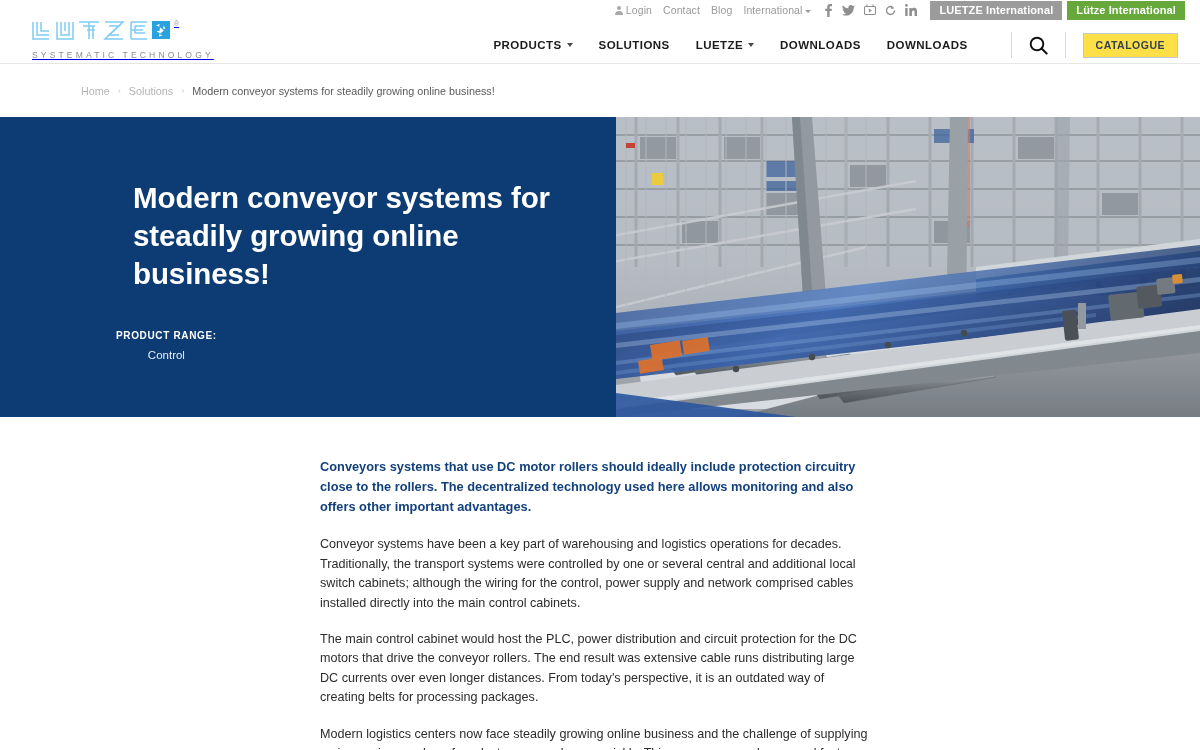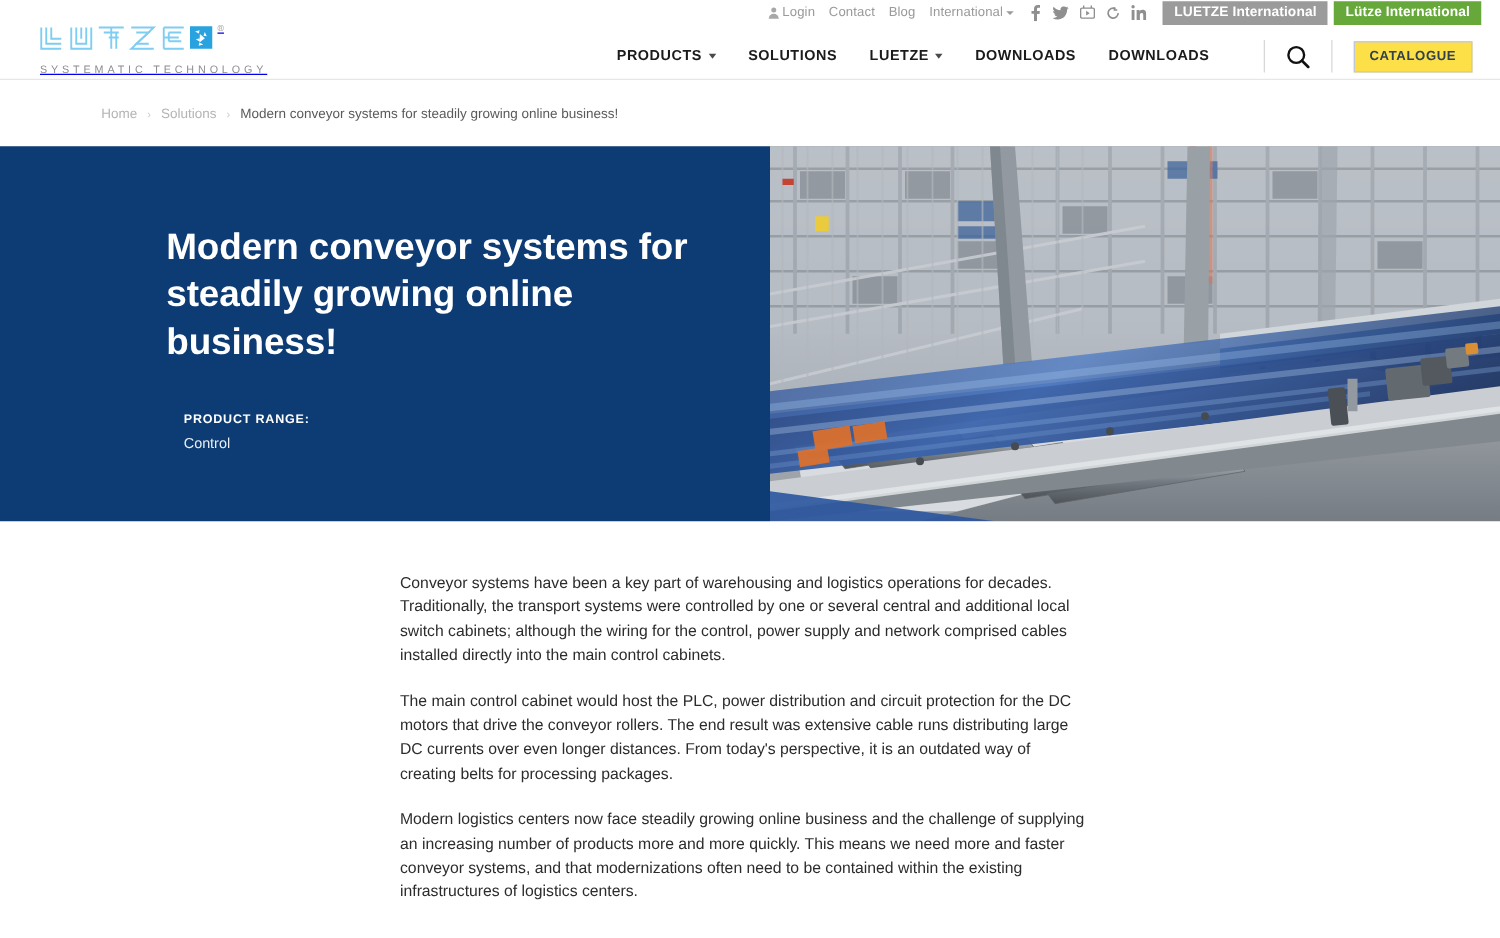--- a/index.html
+++ b/index.html
@@ -117,7 +117,7 @@
     font-size: 29.5px; font-weight: bold; color: #ffffff;
     line-height: 1.29; letter-spacing: -0.1px;
   }
-  .hero-meta { position: absolute; left: 147px; bottom: 56px; }
+  .hero-meta { position: absolute; left: 116px; bottom: 56px; text-align: center; }
   .hero-meta-label {
     font-size: 10px; font-weight: bold; color: #ffffff;
     letter-spacing: .65px; margin-bottom: 8px;

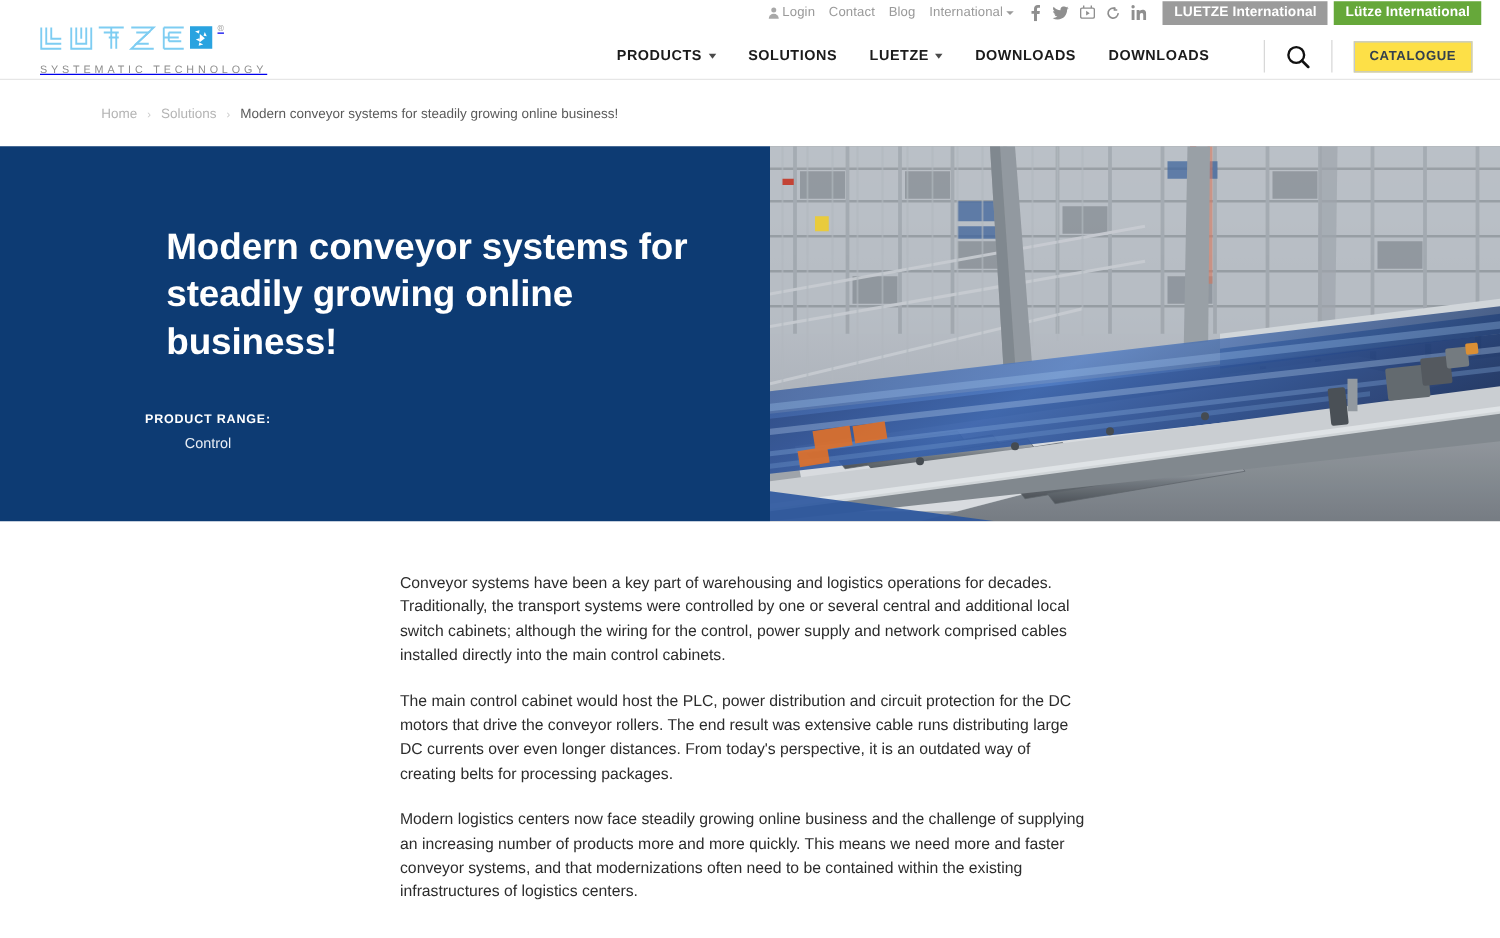--- a/index.html
+++ b/index.html
@@ -435,6 +435,7 @@
 </section>
 
 <article class="article">
+  <p class="lead">Conveyors systems that use DC motor rollers should ideally include protection circuitry close to the rollers. The decentralized technology used here allows monitoring and also offers other important advantages.</p>
   <p class="body-p">Conveyor systems have been a key part of warehousing and logistics operations for decades. Traditionally, the transport systems were controlled by one or several central and additional local switch cabinets; although the wiring for the control, power supply and network comprised cables installed directly into the main control cabinets.</p>
   <p class="body-p">The main control cabinet would host the PLC, power distribution and circuit protection for the DC motors that drive the conveyor rollers. The end result was extensive cable runs distributing large DC currents over even longer distances. From today's perspective, it is an outdated way of creating belts for processing packages.</p>
   <p class="body-p">Modern logistics centers now face steadily growing online business and the challenge of supplying an increasing number of products more and more quickly. This means we need more and faster conveyor systems, and that modernizations often need to be contained within the existing infrastructures of logistics centers.</p>

